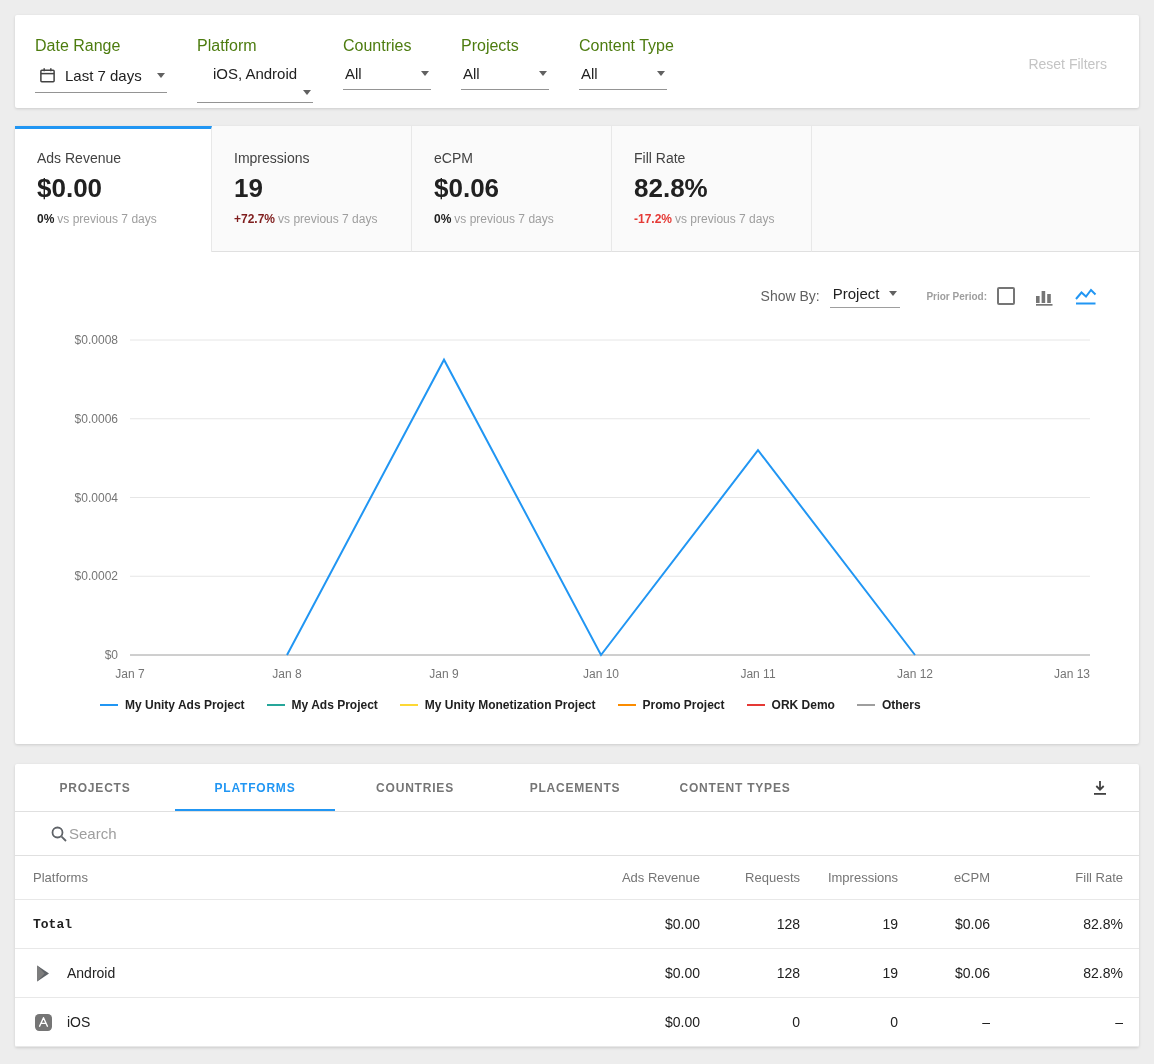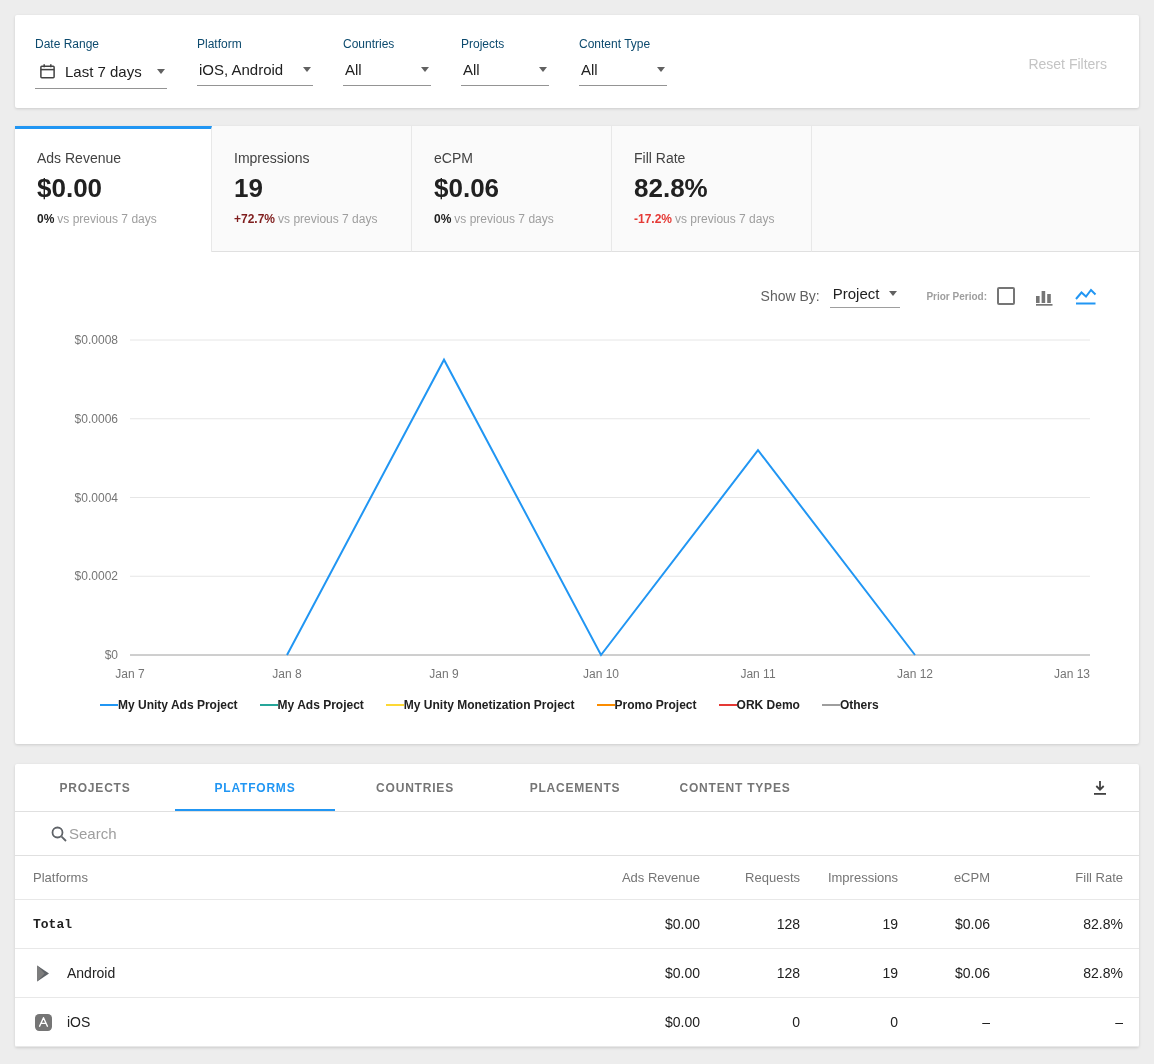--- a/index.html
+++ b/index.html
@@ -16,7 +16,7 @@
   
   .filter-card { display:flex; align-items:flex-start; padding:22px 32px 18px 20px; height:93px; }
   .filter-field { margin-right:30px; }
-  .filter-label { font-size:12px; color:#0c4a6e; margin-bottom:9px; }
+  .filter-label { font-size:16px; color:#4d7c0f; margin-bottom:9px; }
   .filter-value-row {
     display:flex; align-items:center; gap:8px;
     border-bottom:1px solid #949494; padding:1px 2px 7px 2px;

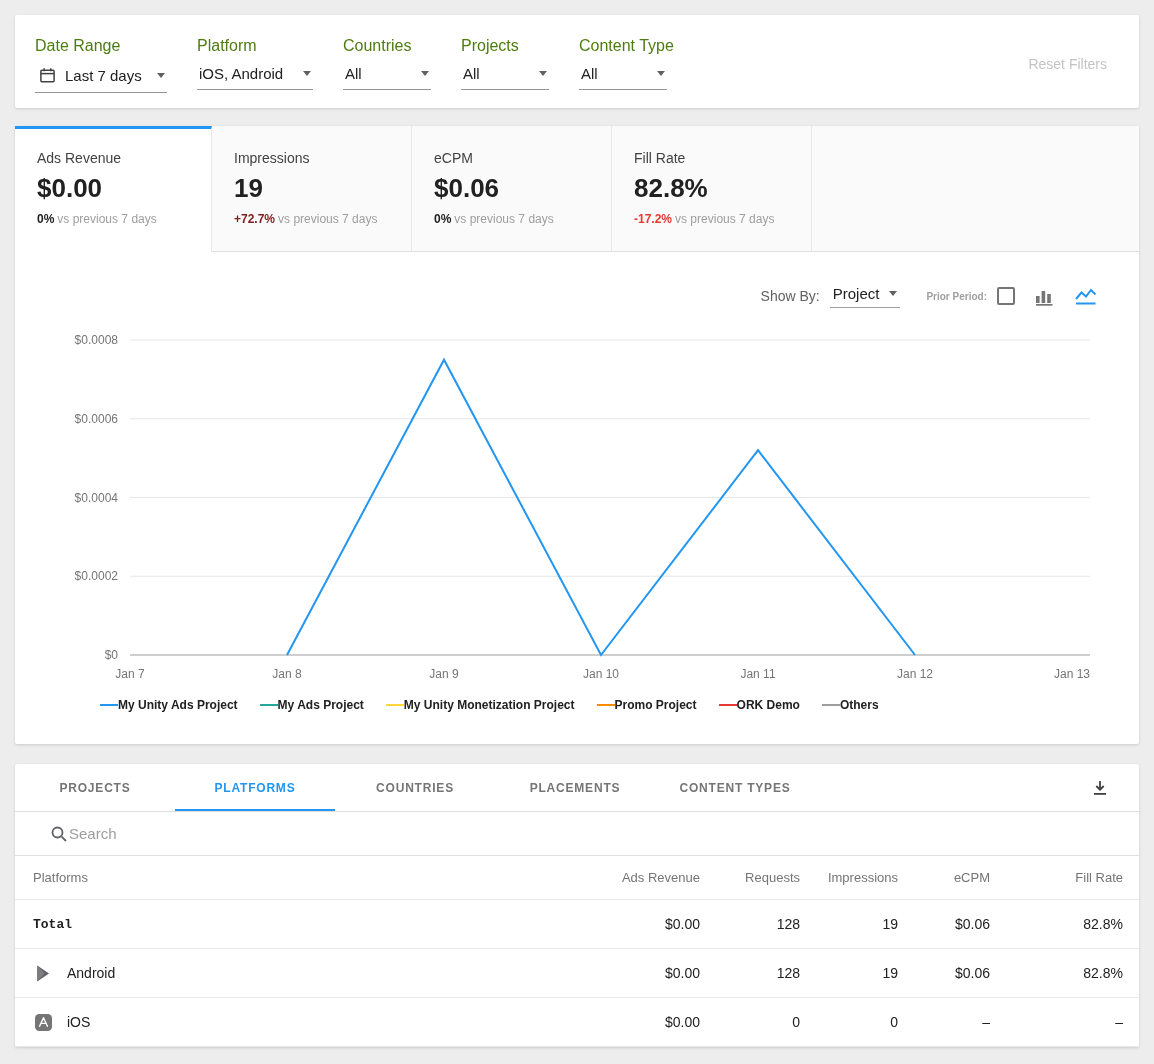--- a/index.html
+++ b/index.html
@@ -22,7 +22,7 @@
     border-bottom:1px solid #949494; padding:1px 2px 7px 2px;
     font-size:15px; color:#212121; cursor:pointer;
   }
-  .fw-dr { width:132px; } .fw-pl { width:116px; } .fw-sm { width:88px; }
+  .fw-dr { width:132px; } .fw-pl { width:116px;flex-direction:column; } .fw-sm { width:88px; }
   .caret { width:0; height:0; border-left:4.5px solid transparent; border-right:4.5px solid transparent; border-top:5.5px solid #616161; margin-left:auto; }
   .reset-btn { margin-left:auto; align-self:center; background:none; border:none; font-size:14px; color:#c4c4c4; font-family:inherit; cursor:default; }
 

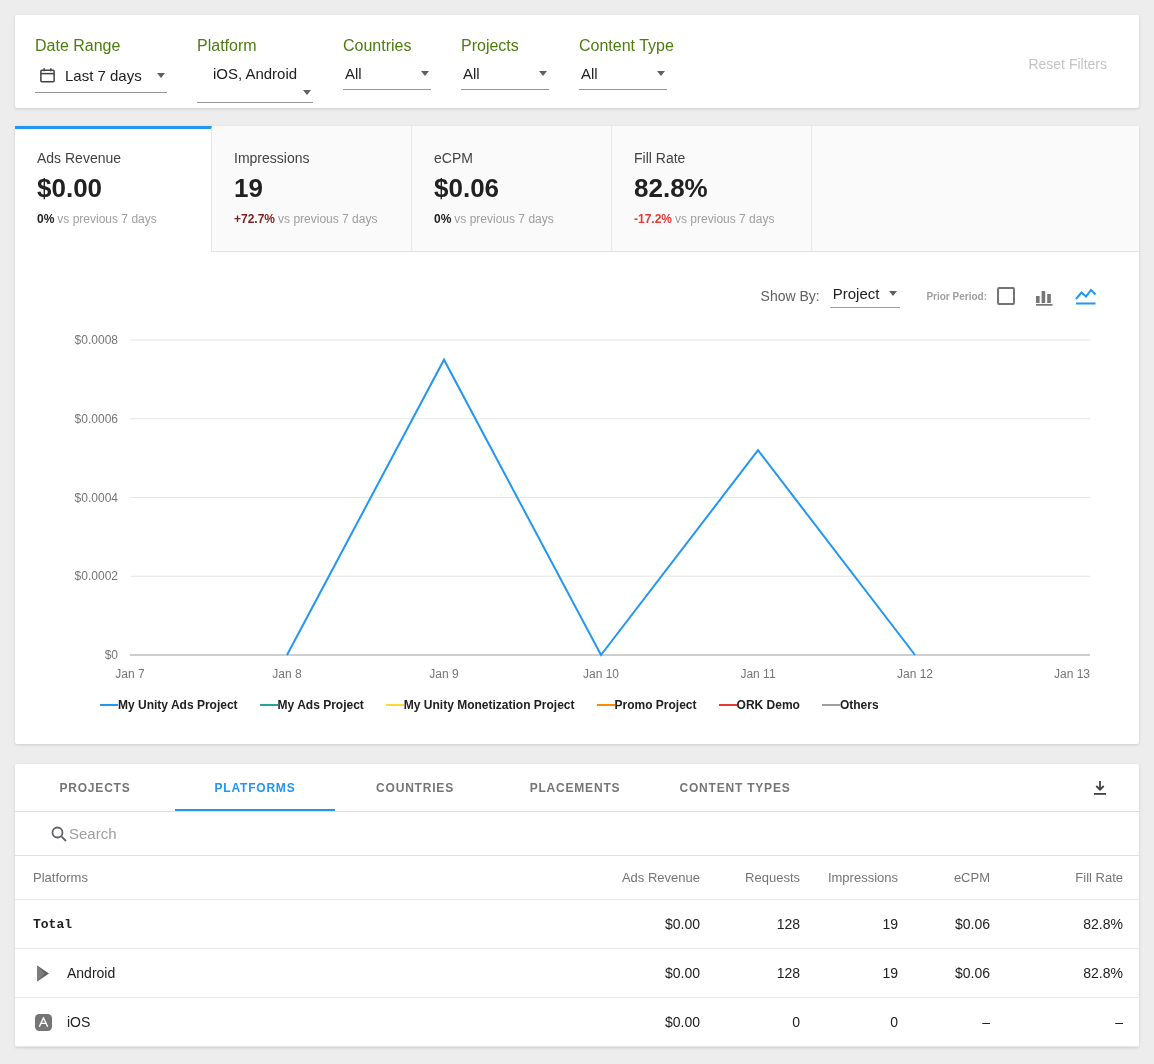--- a/index.html
+++ b/index.html
@@ -53,7 +53,7 @@
   #chart-svg { display:block; width:1124px; height:372px; margin-top:6px; }
   #chart-svg text { font-size:12px; fill:#757575; font-family:"Liberation Sans","DejaVu Sans",sans-serif; }
   .chart-legend { display:flex; align-items:center; gap:22px; margin:8px 0 0 85px; }
-  .legend-item { display:flex; align-items:center; cursor:pointer;justify-content:space-between; }
+  .legend-item { display:flex; align-items:center; gap:7px; cursor:pointer;justify-content:space-between; }
   .legend-dash { width:18px; height:2.5px; display:inline-block; }
   .legend-label { font-size:12px; font-weight:bold; color:#212121; }
 

